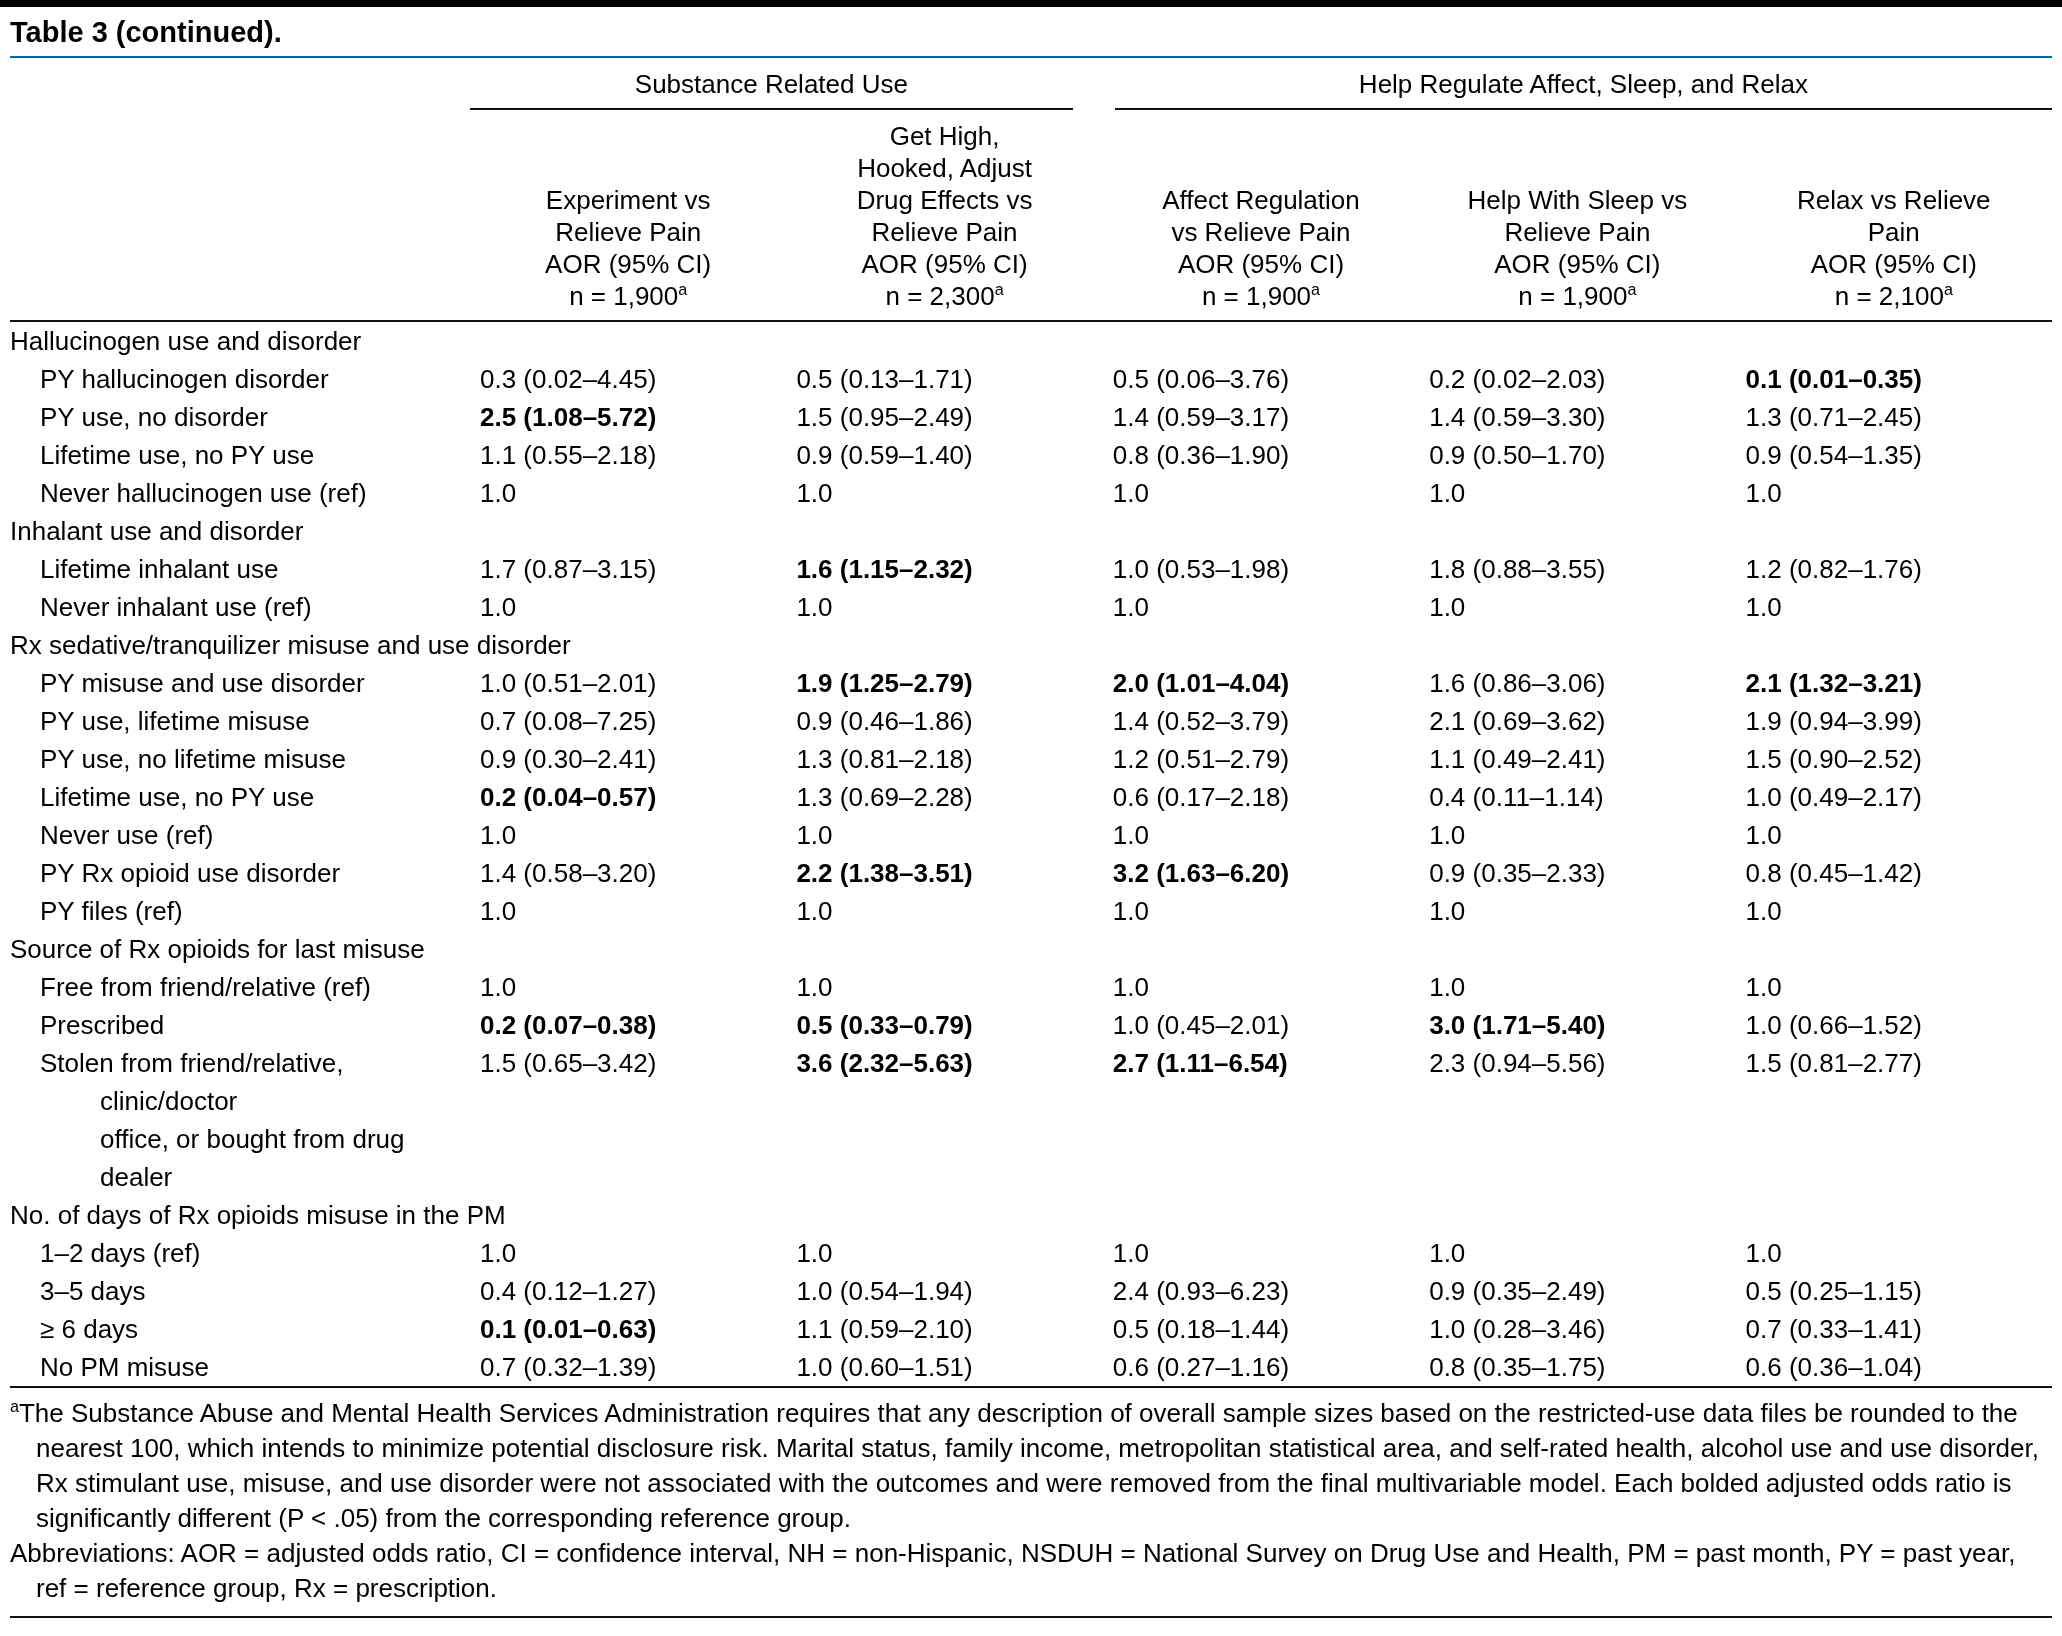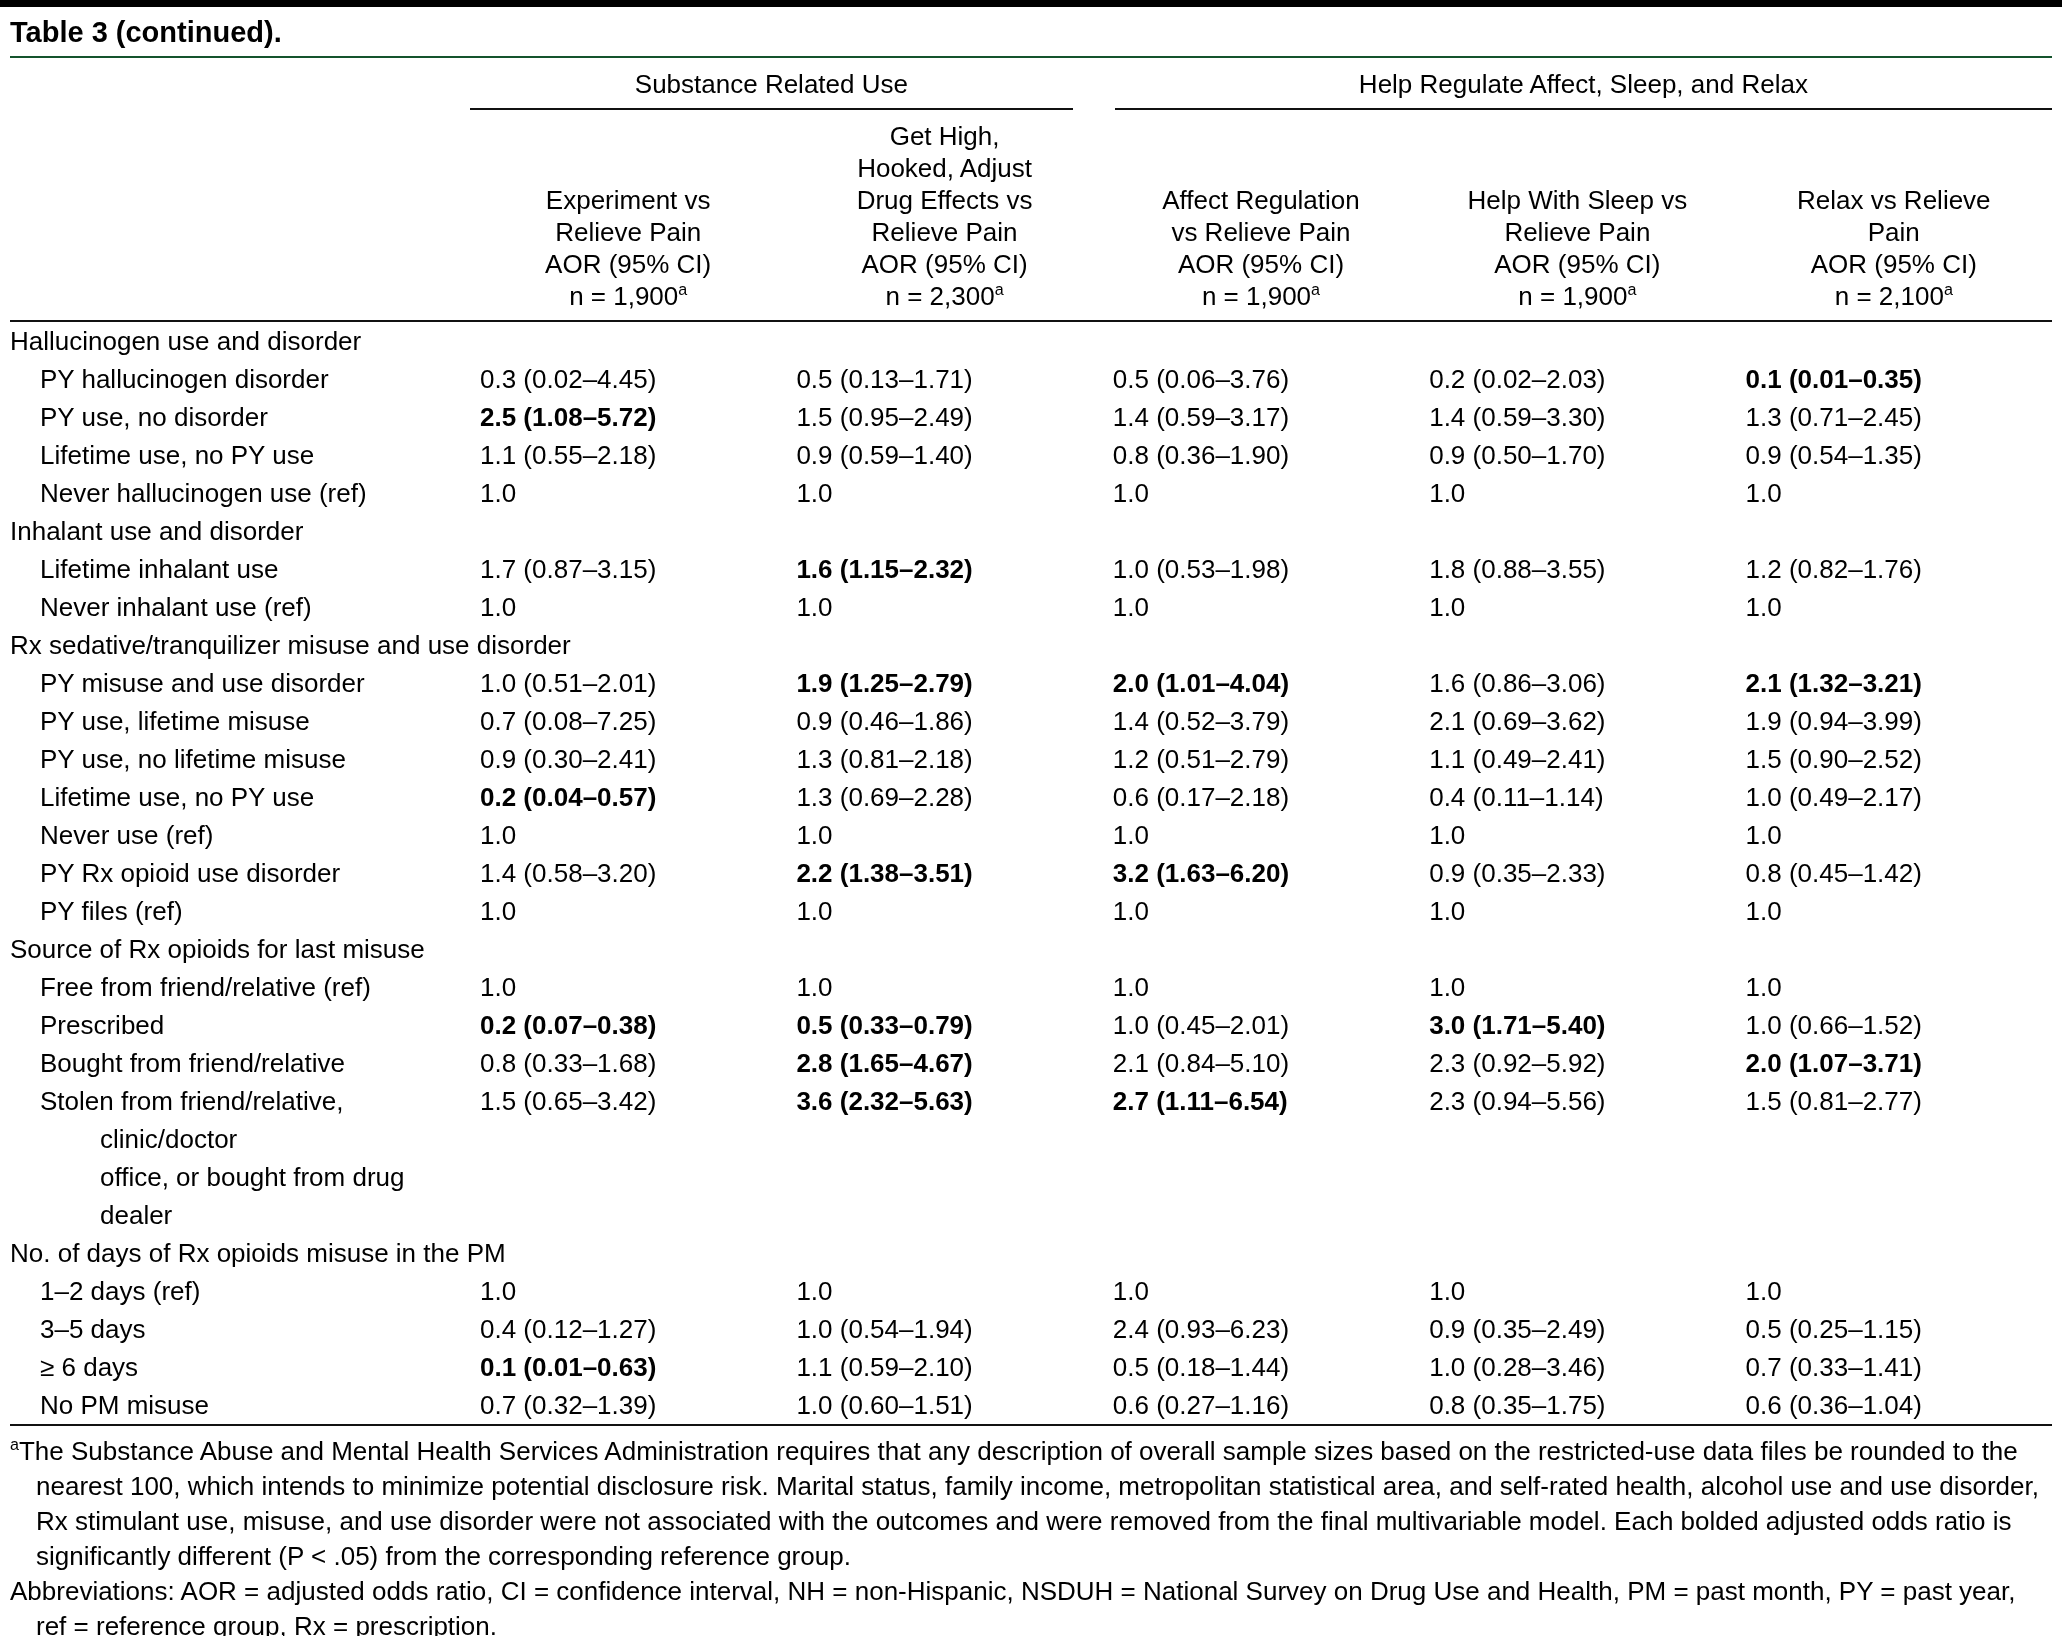--- a/index.html
+++ b/index.html
@@ -16,7 +16,7 @@
     font-weight: bold;
     font-size: 29px;
     padding: 9px 0 7px 0;
-    border-bottom: 2px solid #14532d;
+    border-bottom: 2px solid #0369a1;
   }
   table.results {
     width: 100%;

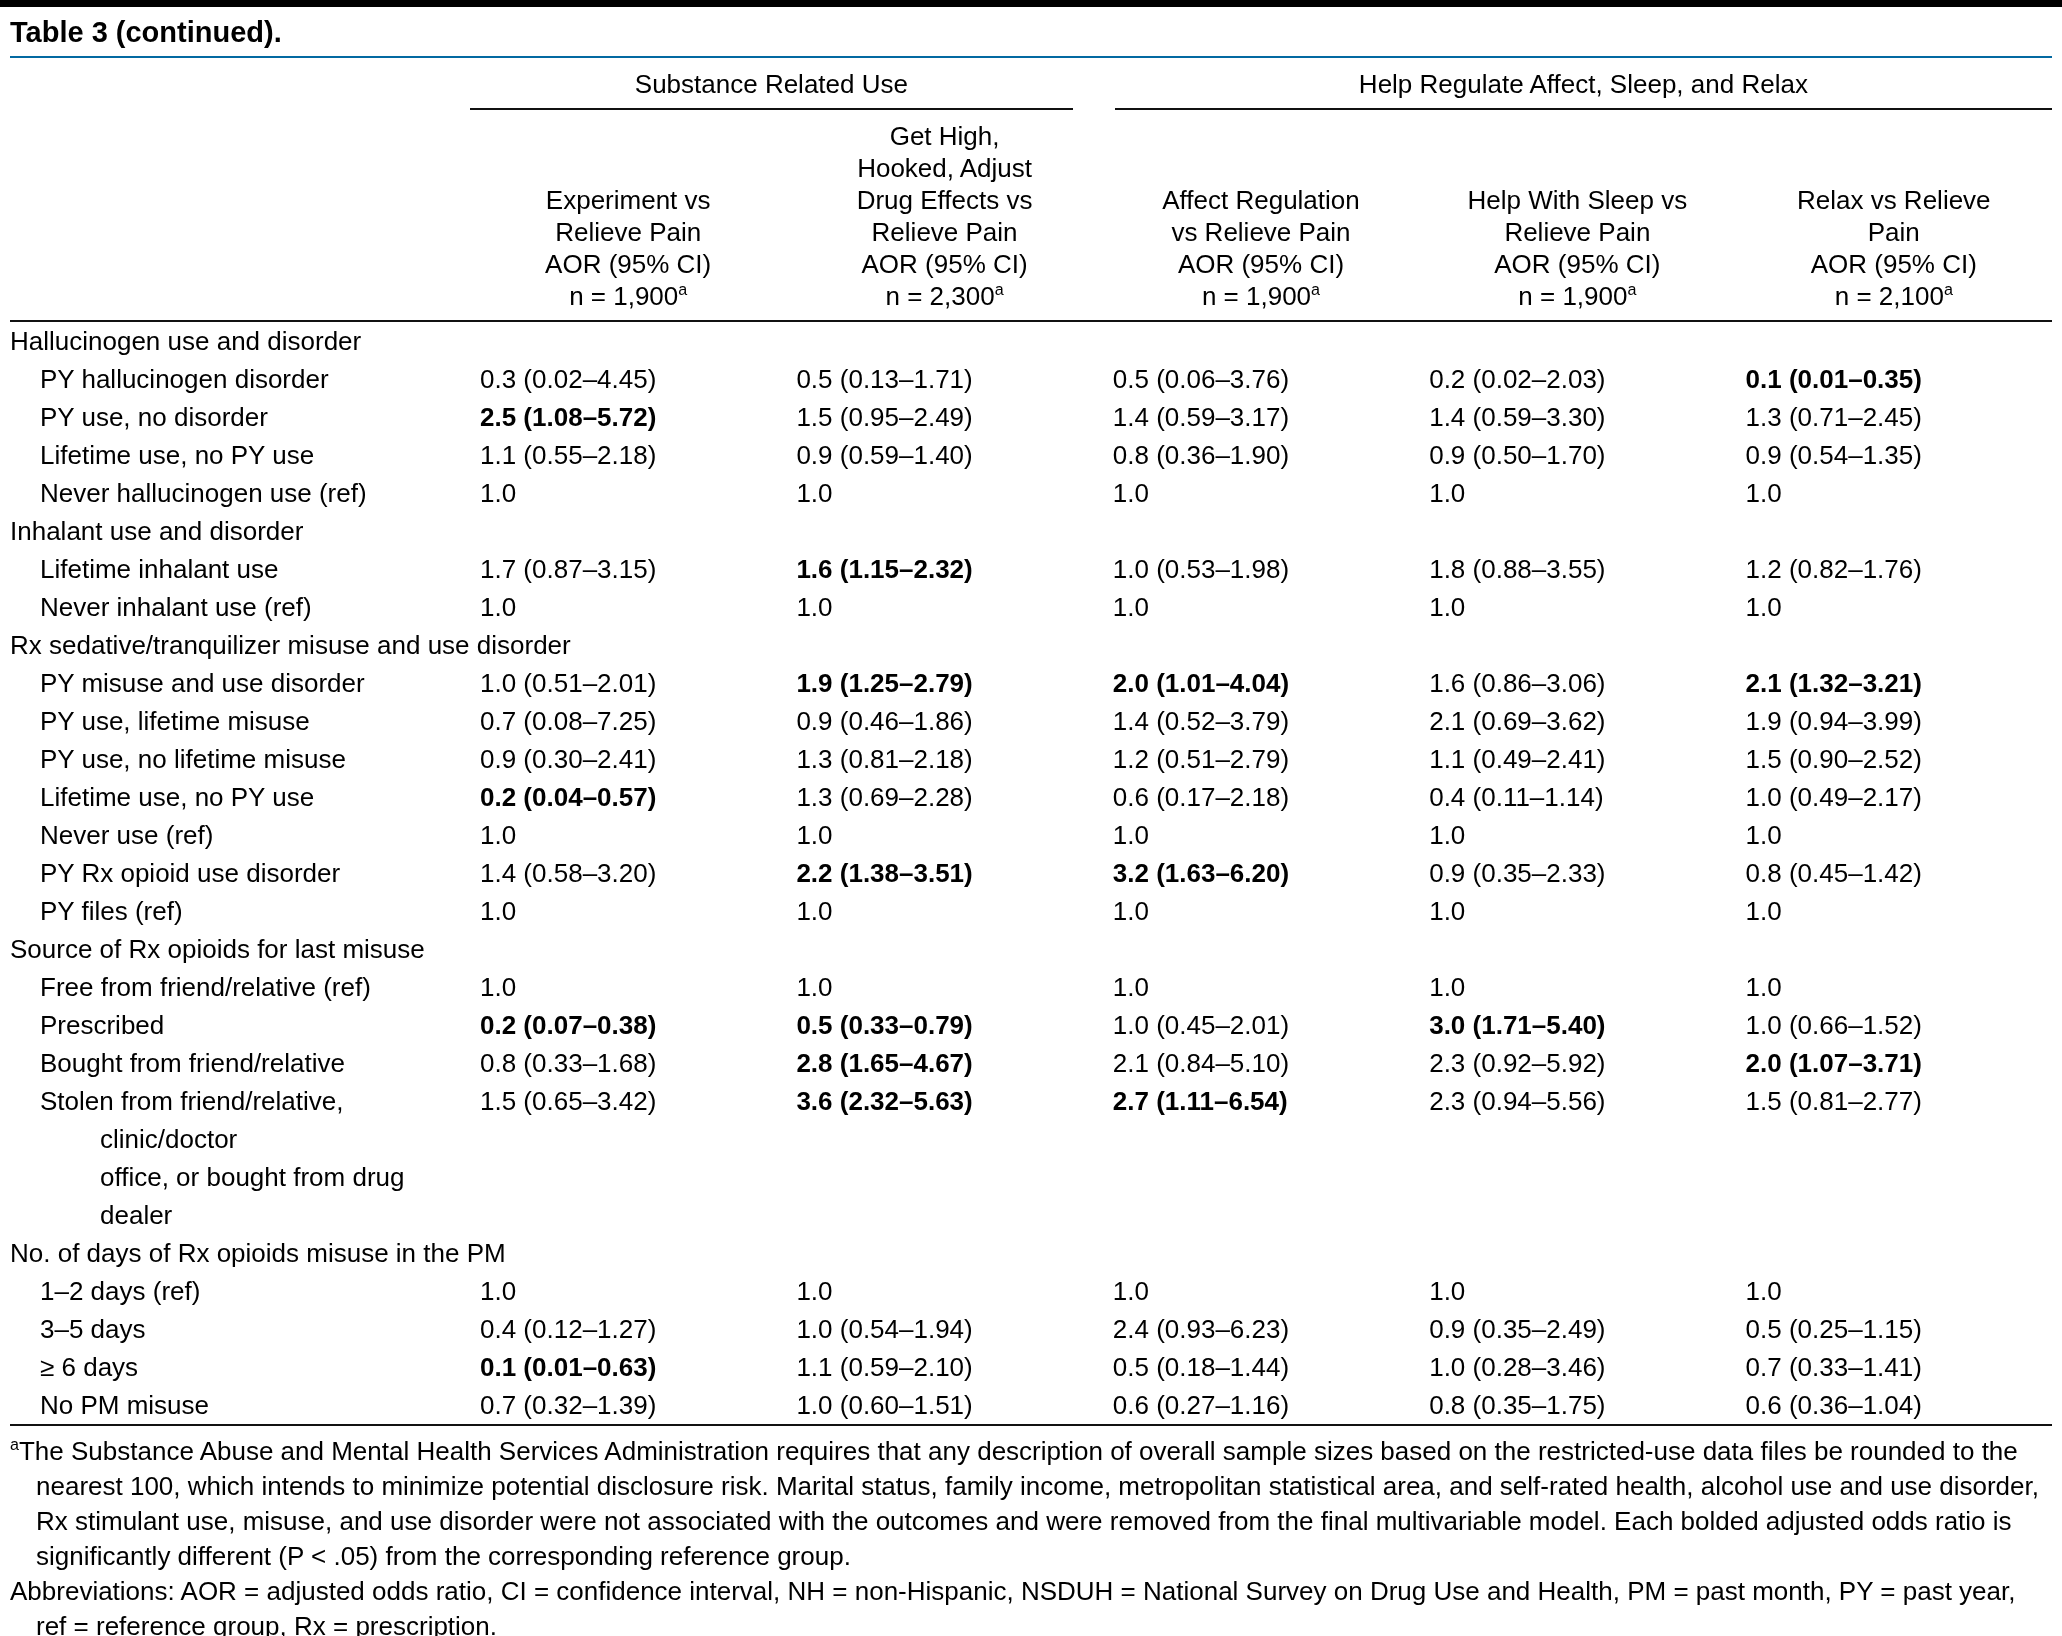--- a/index.html
+++ b/index.html
@@ -270,14 +270,6 @@
           <td class="val">1.0 (0.66–1.52)</td>
         </tr>
         <tr>
-          <td class="row-label">Bought from friend/relative</td>
-          <td class="val">0.8 (0.33–1.68)</td>
-          <td class="val bold">2.8 (1.65–4.67)</td>
-          <td class="val">2.1 (0.84–5.10)</td>
-          <td class="val">2.3 (0.92–5.92)</td>
-          <td class="val bold">2.0 (1.07–3.71)</td>
-        </tr>
-        <tr>
           <td class="row-label">Stolen from friend/relative, clinic/doctor
 office, or bought from drug dealer</td>
           <td class="val">1.5 (0.65–3.42)</td>

